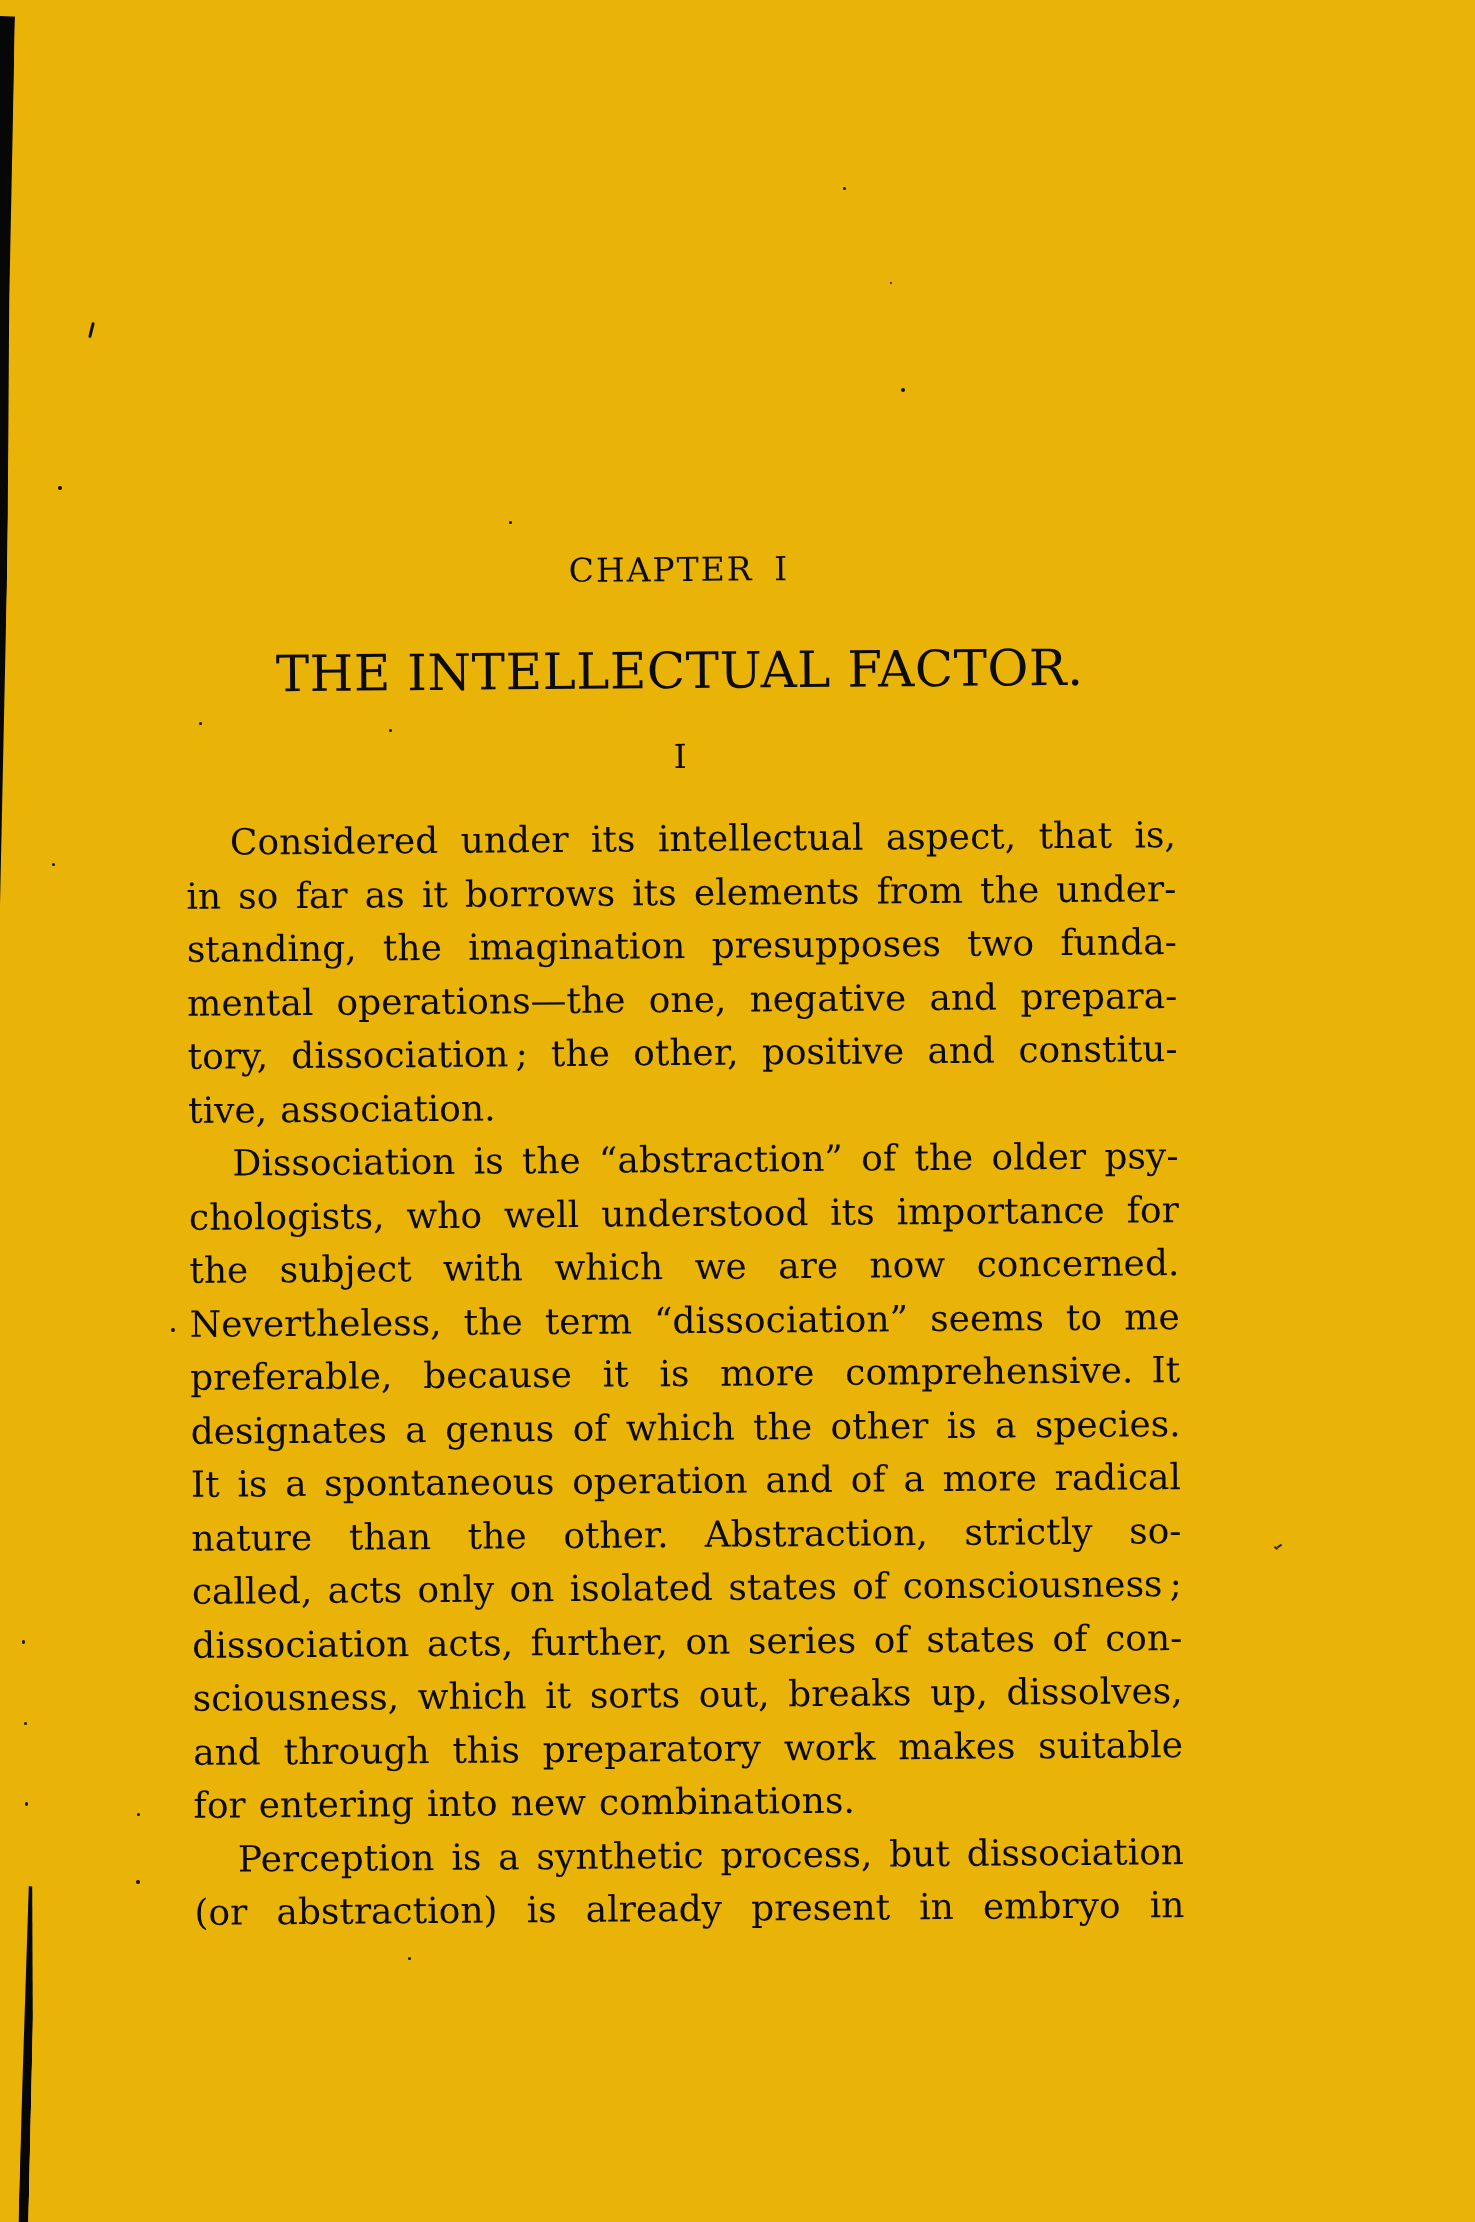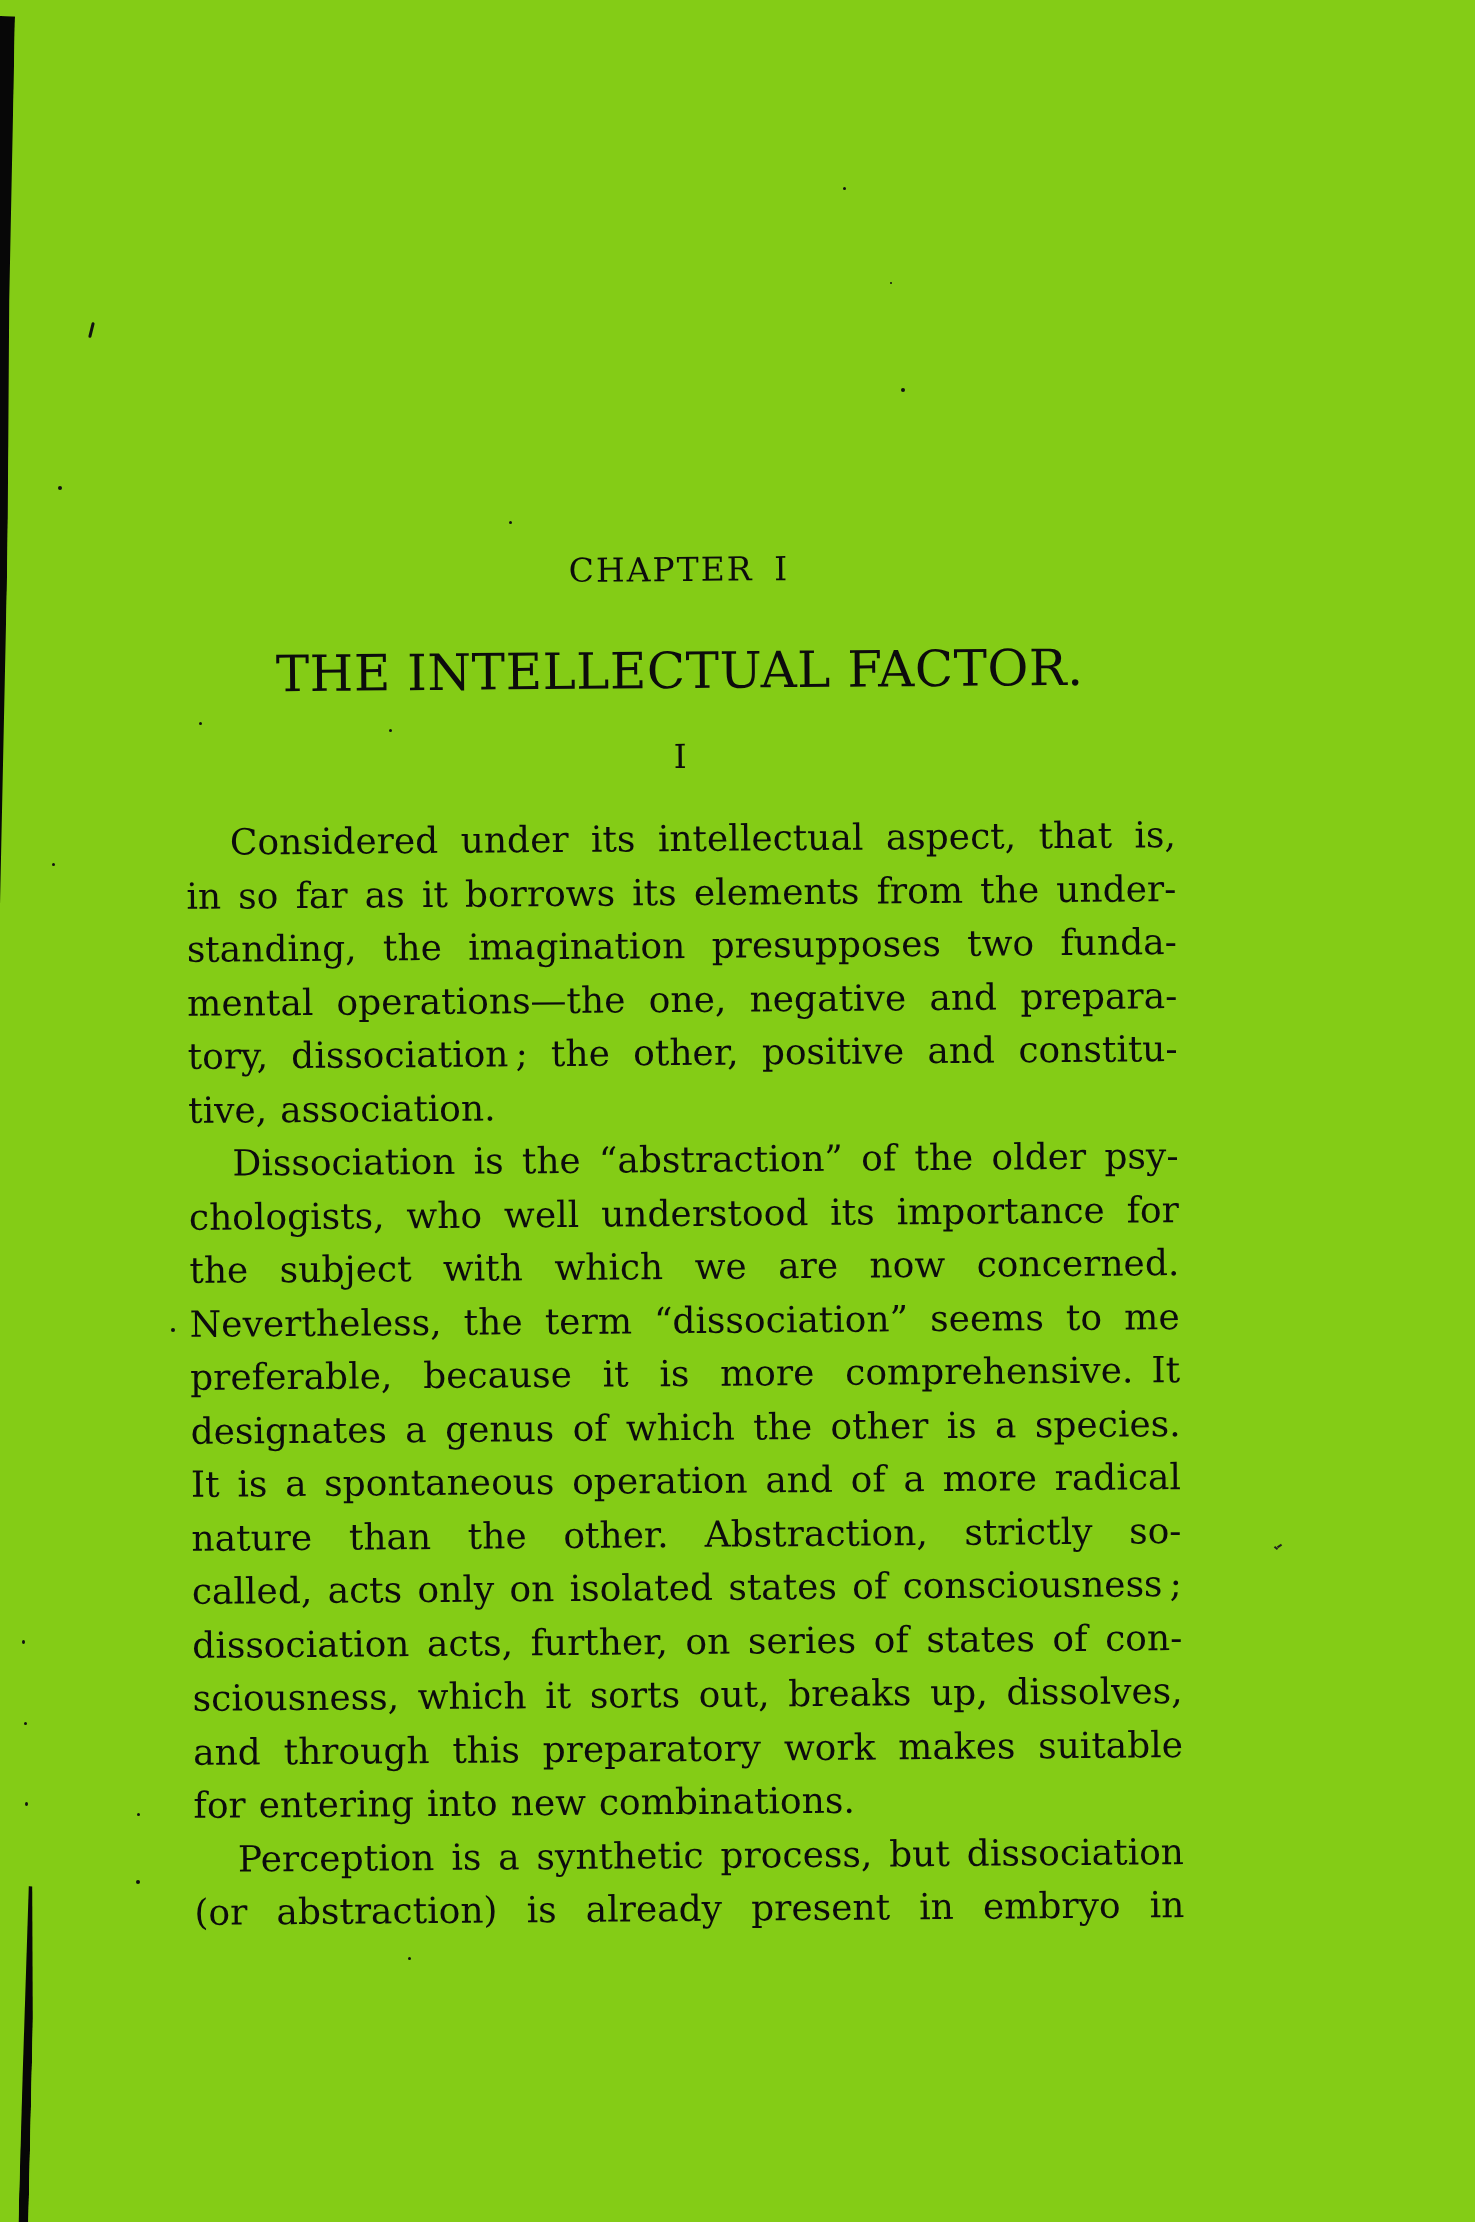--- a/index.html
+++ b/index.html
@@ -8,7 +8,7 @@
     position: relative;
     width: 1475px;
     height: 2222px;
-    background: #84cc16;
+    background: #eab308;
     overflow: hidden;
     font-family: "DejaVu Serif", serif;
     color: #0c0c0c;

